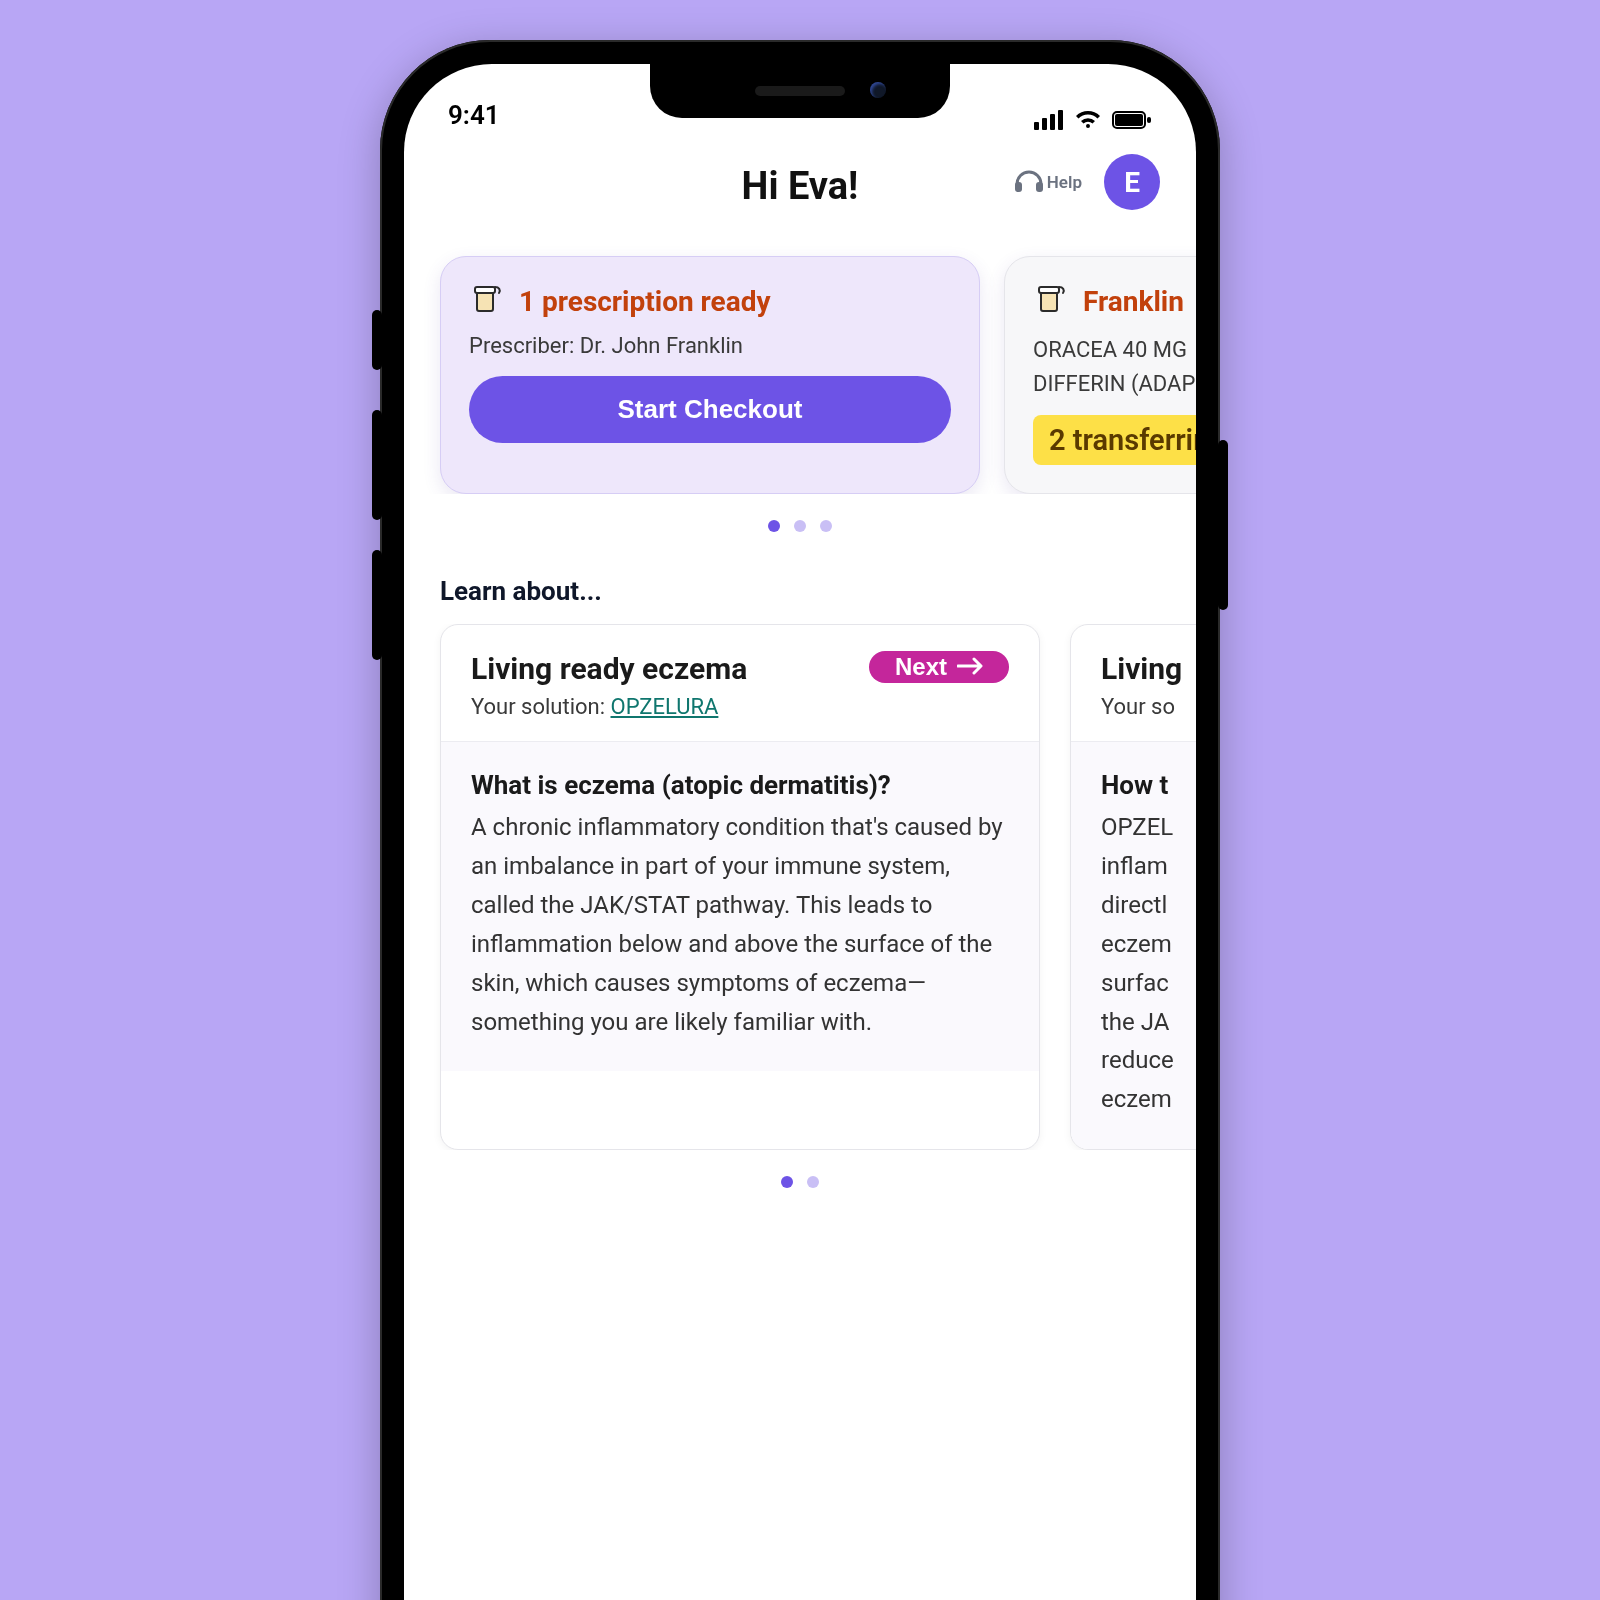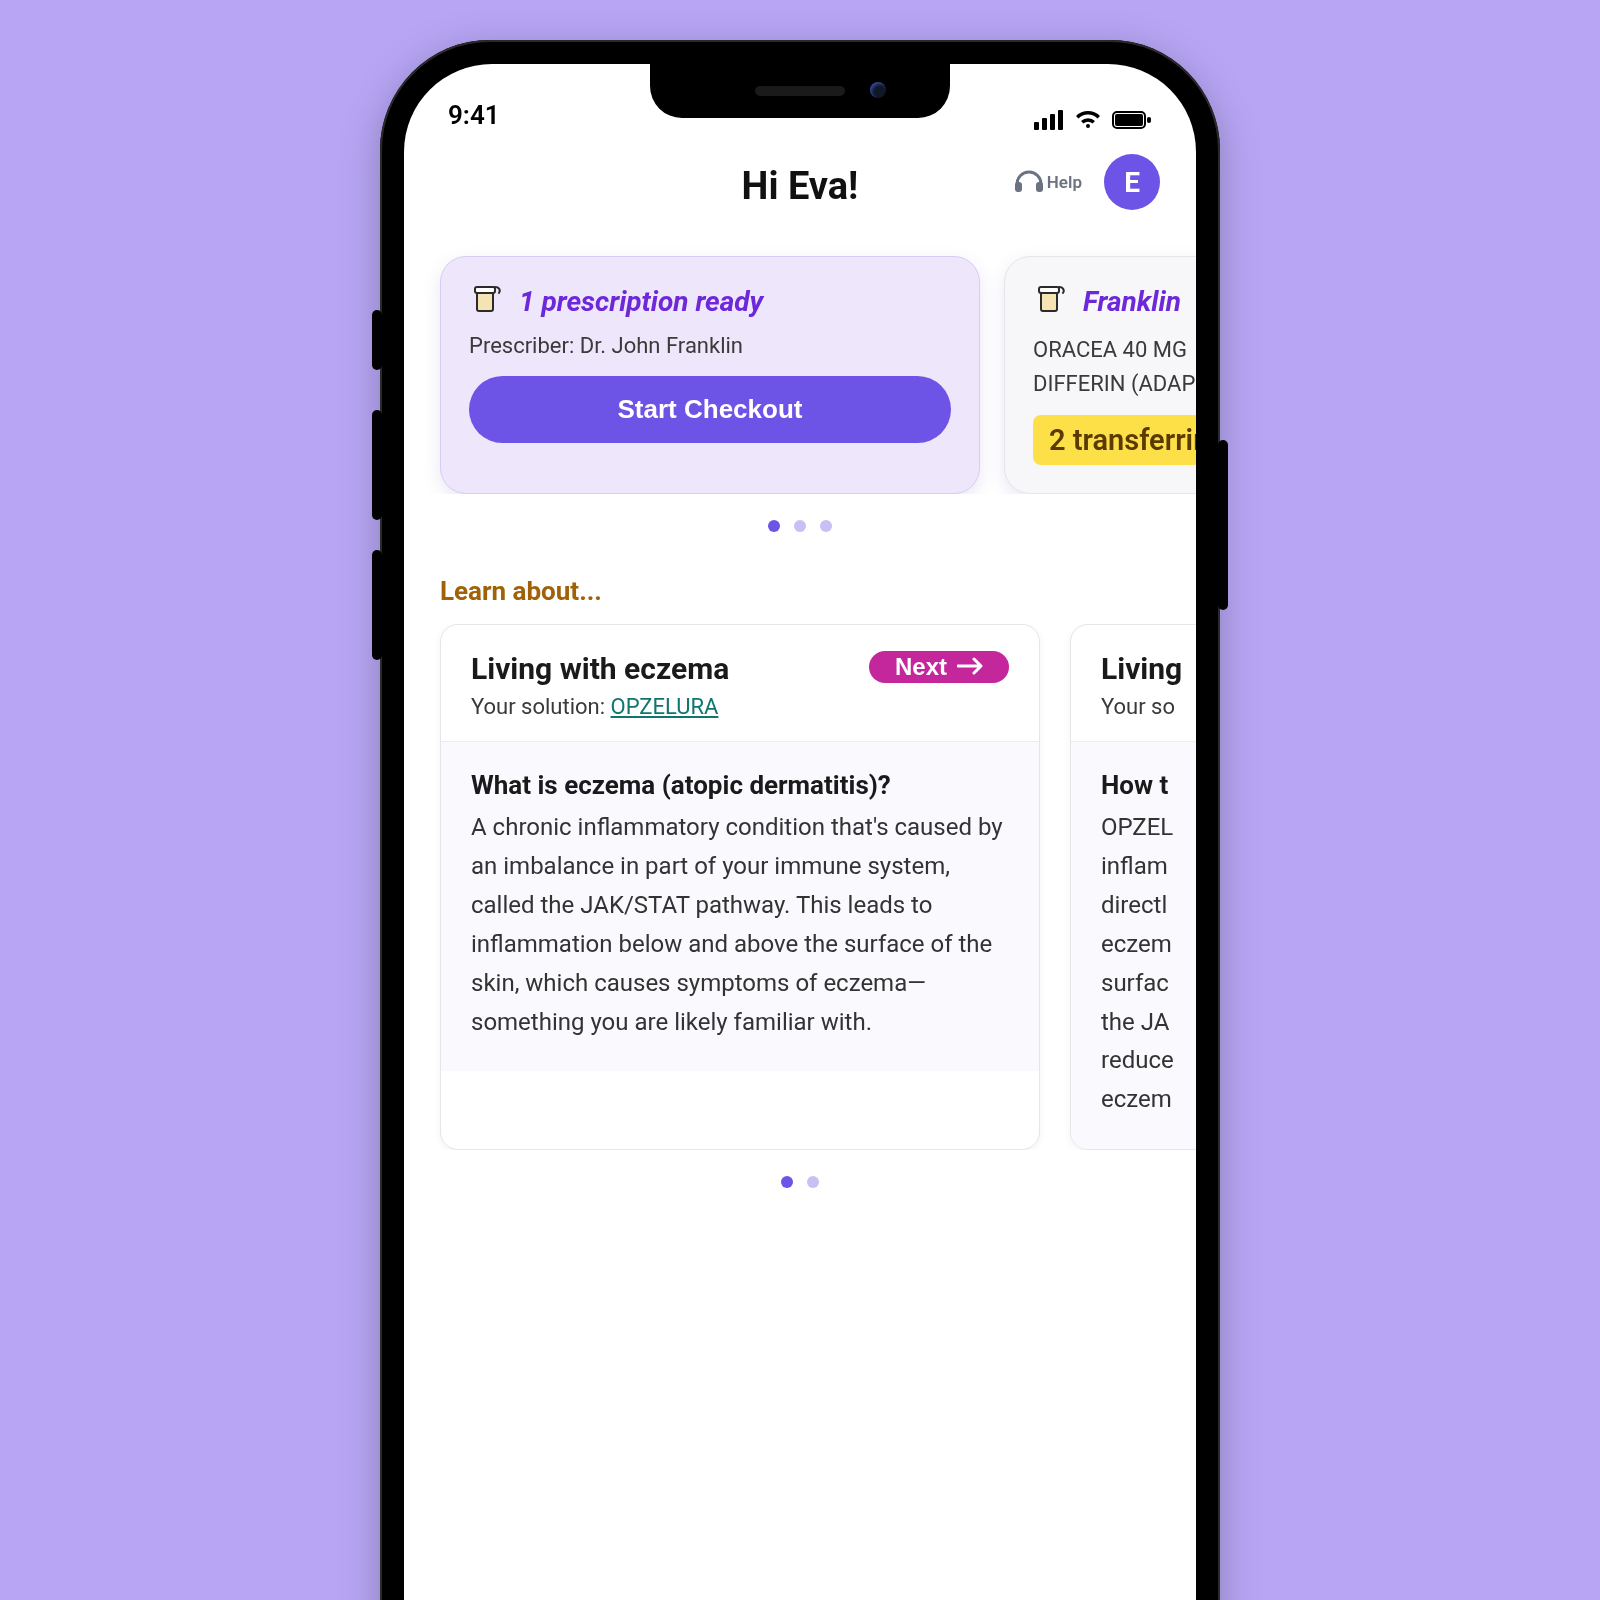--- a/index.html
+++ b/index.html
@@ -151,7 +151,7 @@
     border-color:#e5e5ea;
   }
   .rx-title-row { display:flex; align-items:center; gap:14px; margin-bottom:12px; }
-  .rx-title { font-size:28px; font-weight:700; color:#6d28d9; white-space:nowrap;font-style:italic; }
+  .rx-title { font-size:28px; font-weight:700; color:#c2410c; white-space:nowrap; }
   .rx-sub { font-size:22px; color:#3a3a3a; margin-bottom:18px; white-space:nowrap; }
   .rx-lines { font-size:22px; color:#3a3a3a; margin-bottom:14px; line-height:1.55; white-space:nowrap; }
   .cta-btn {

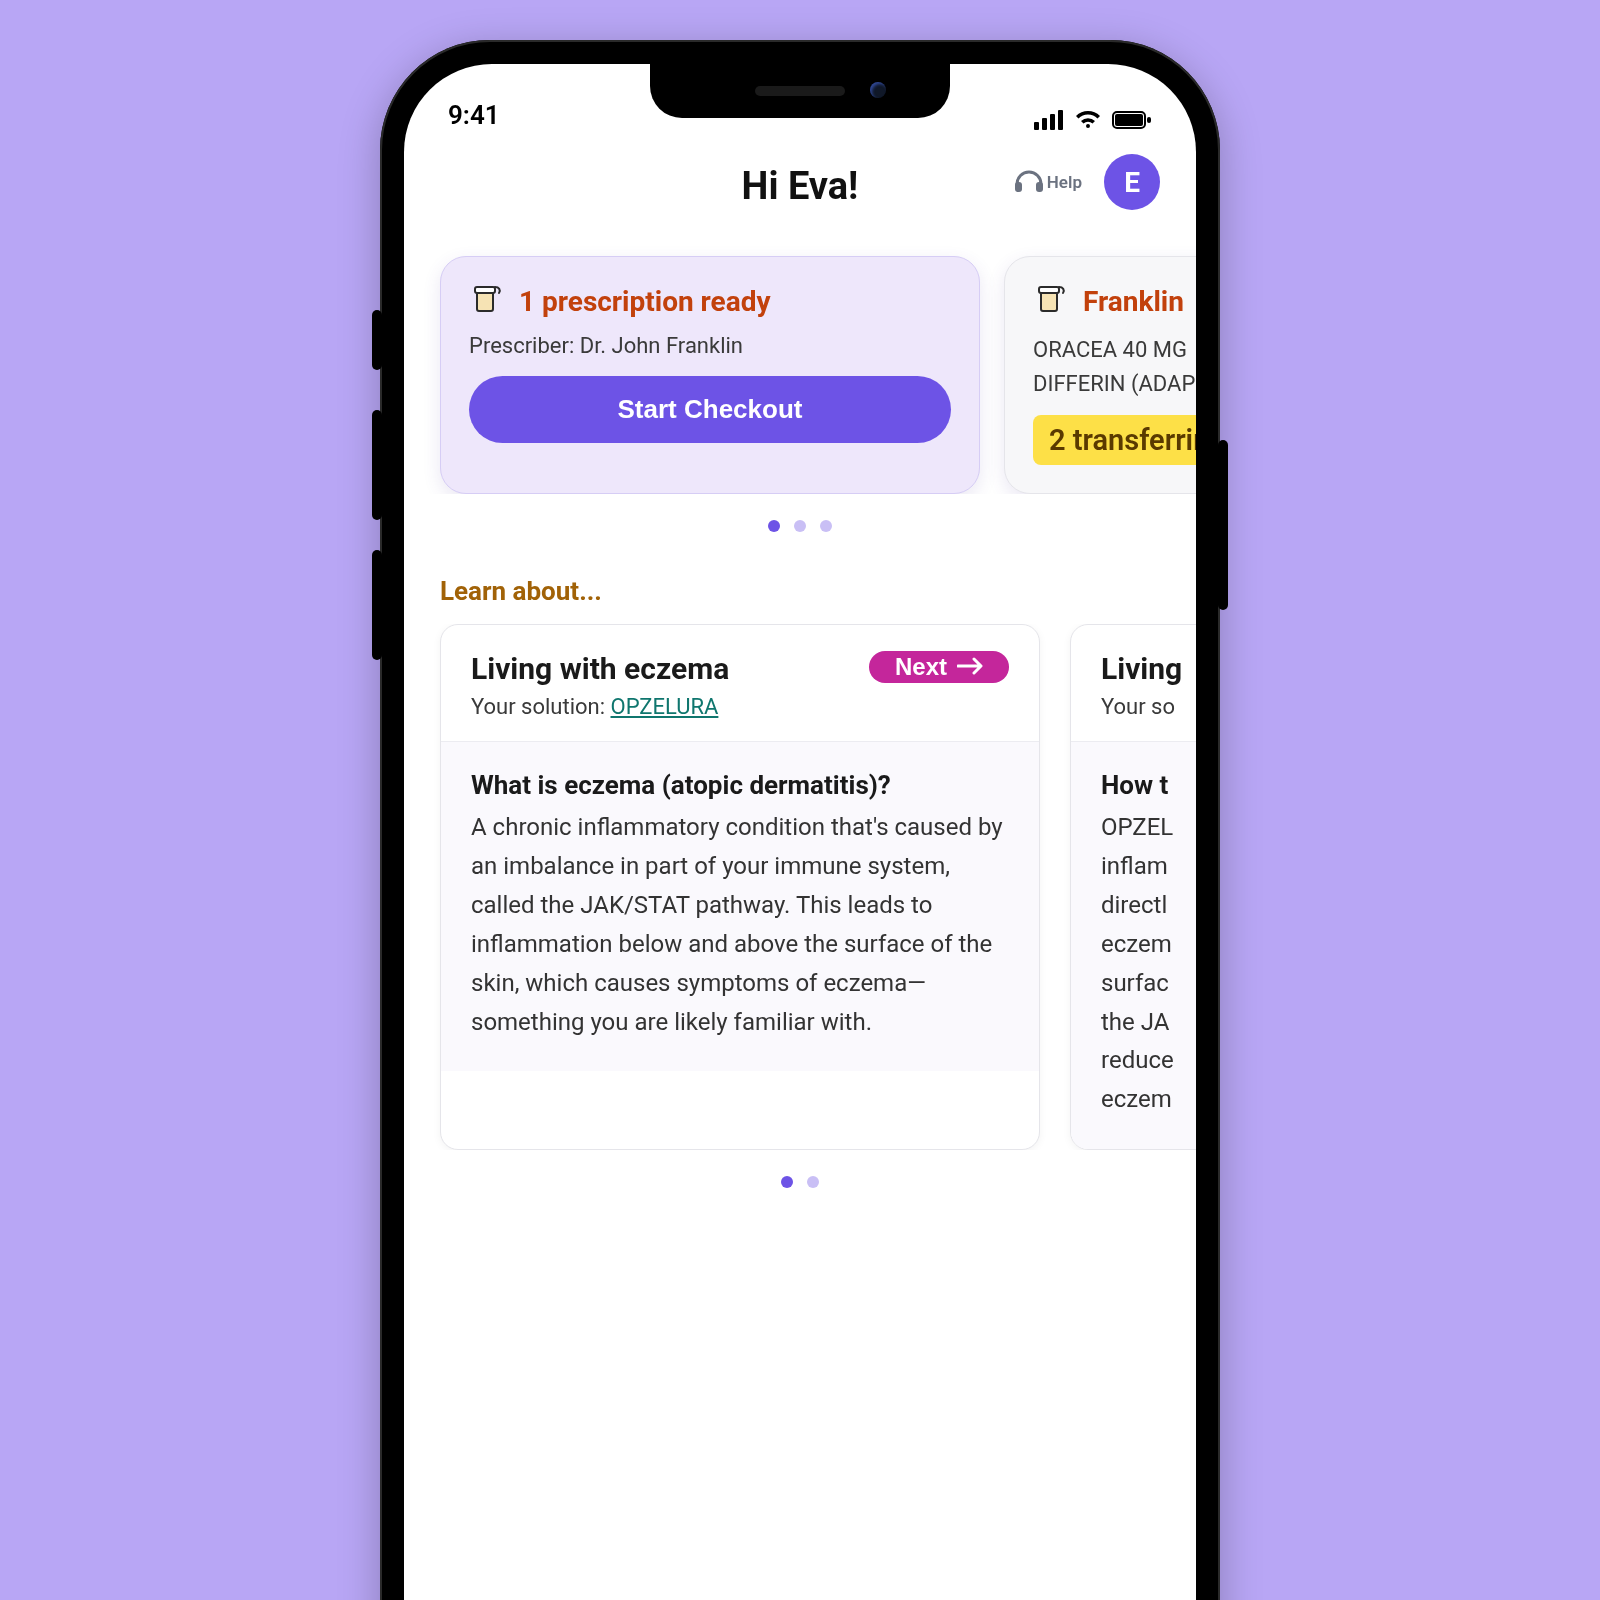--- a/index.html
+++ b/index.html
@@ -184,7 +184,7 @@
   .section-label {
     font-size:26px;
     font-weight:700;
-    color:#a16207;
+    color:#0f172a;
     padding: 34px 0 18px 36px;
   }
 

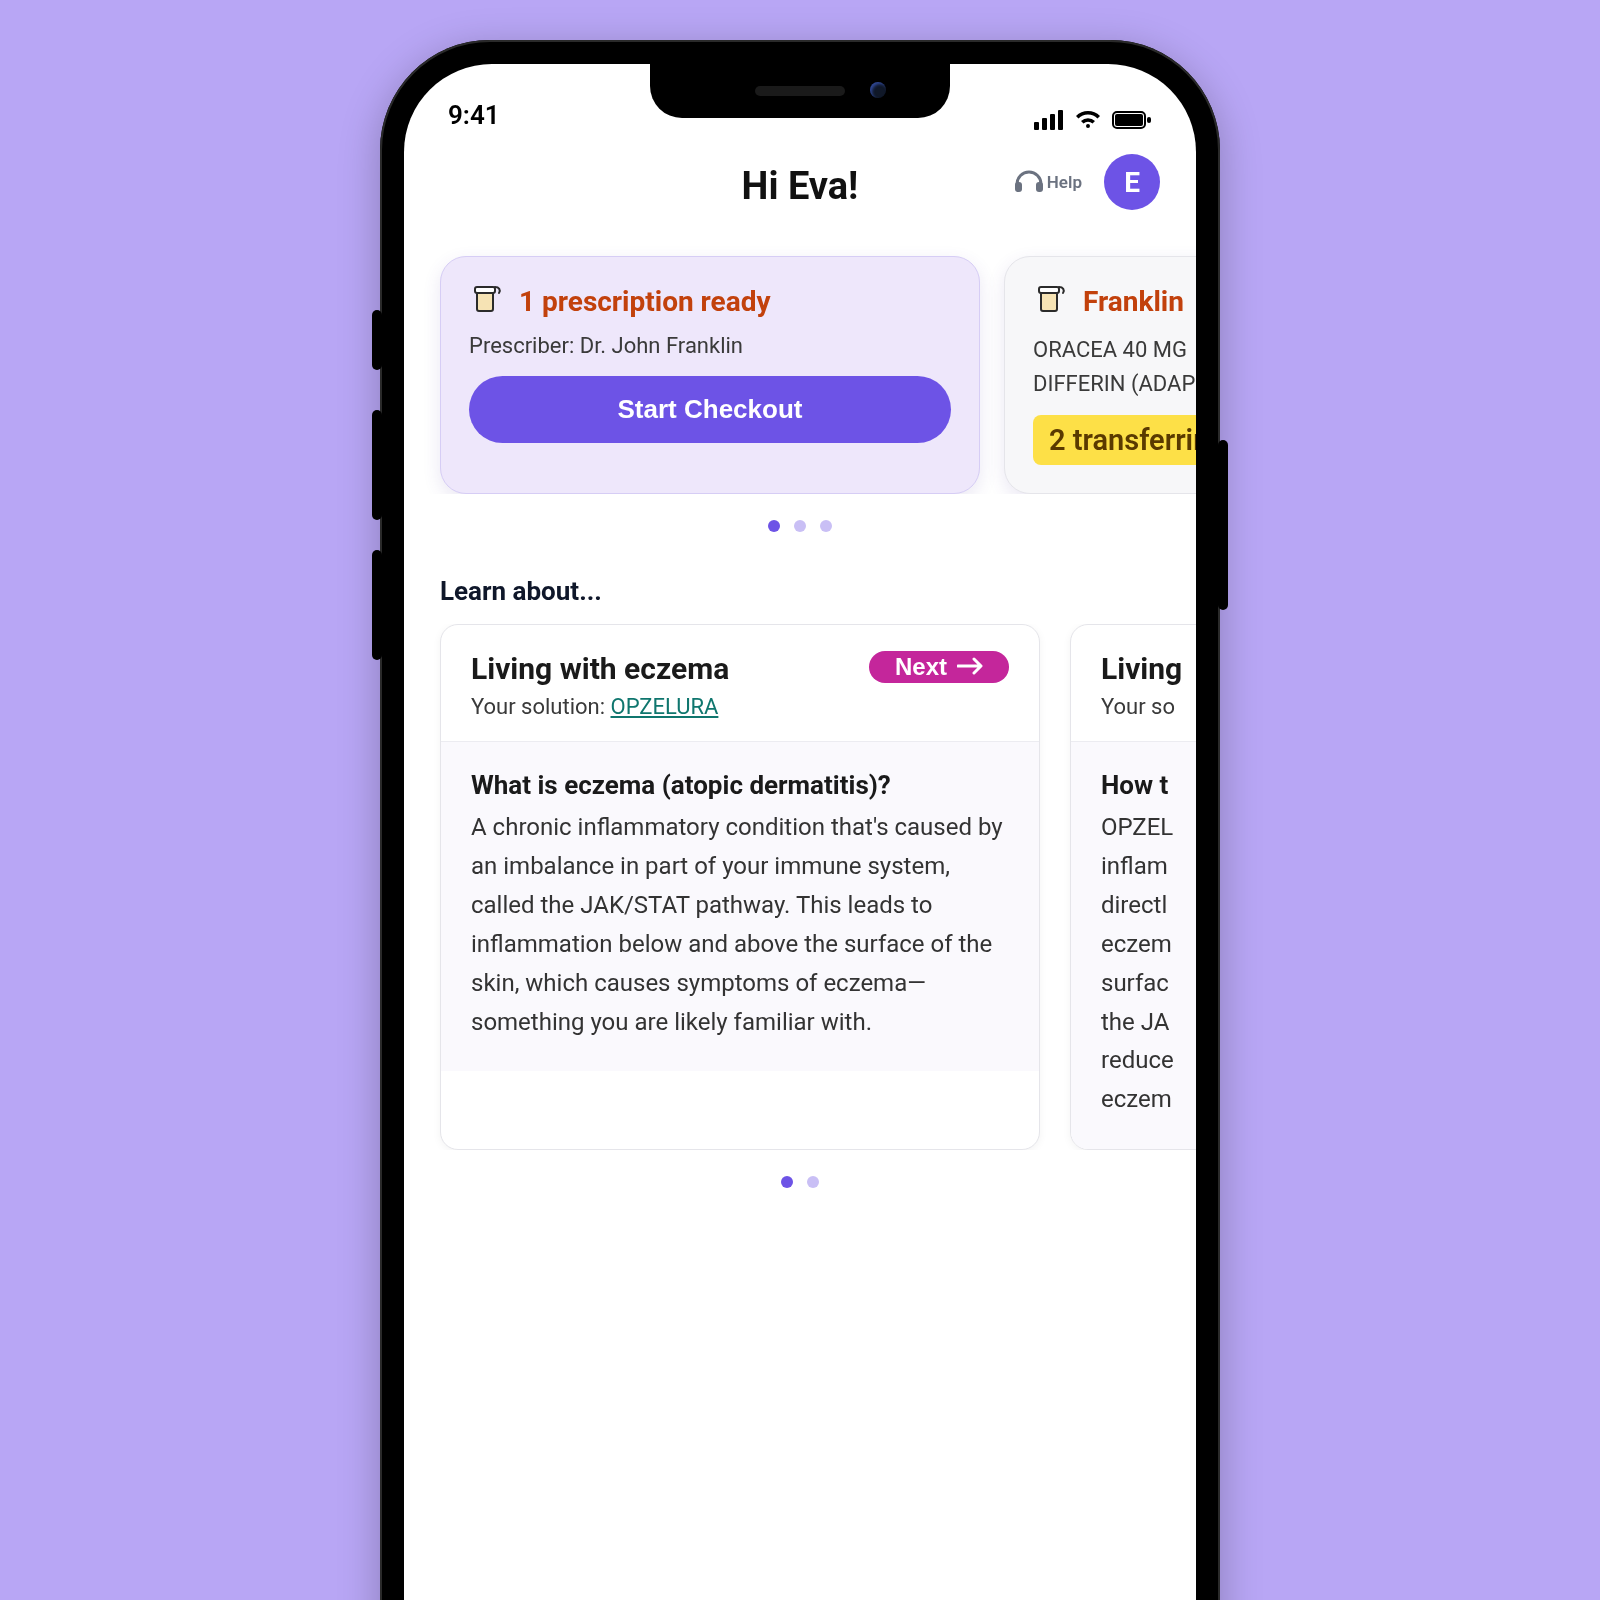--- a/index.html
+++ b/index.html
@@ -342,7 +342,7 @@
         <div class="learn-card">
           <div class="learn-head">
             <div class="learn-head-left">
-              <div class="learn-title">Living with eczema</div>
+              <div class="learn-title">Living ready eczema</div>
               <div class="learn-sub">
                 <span>Your solution:  </span><a href="#">OPZELURA</a>
               </div>

